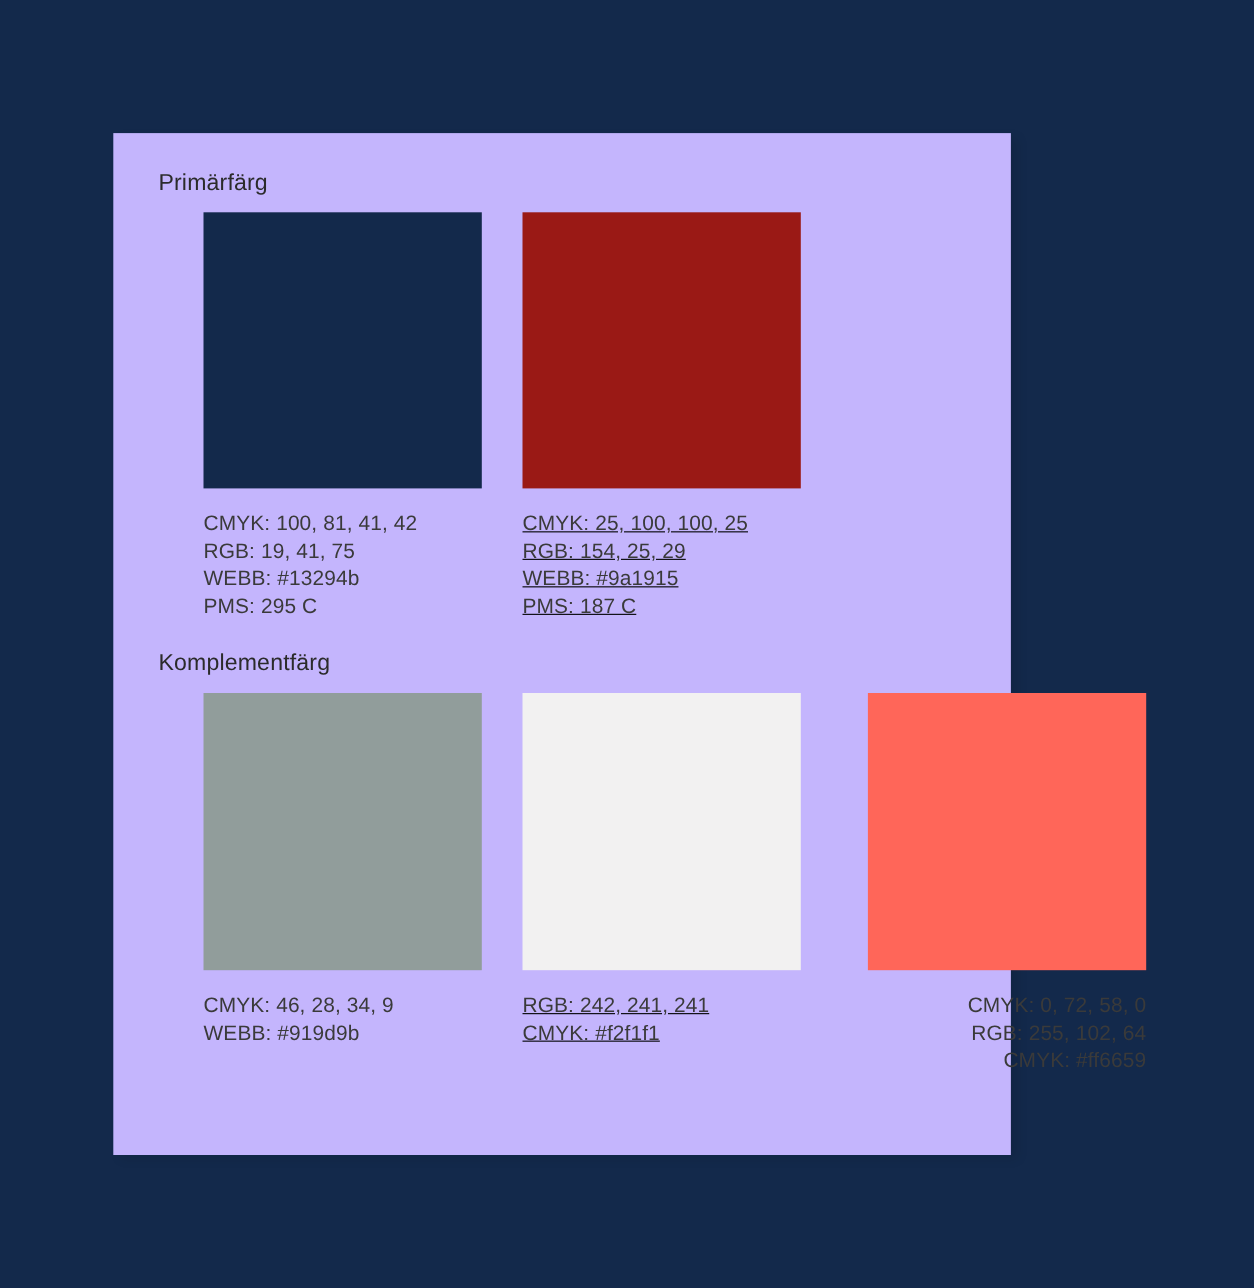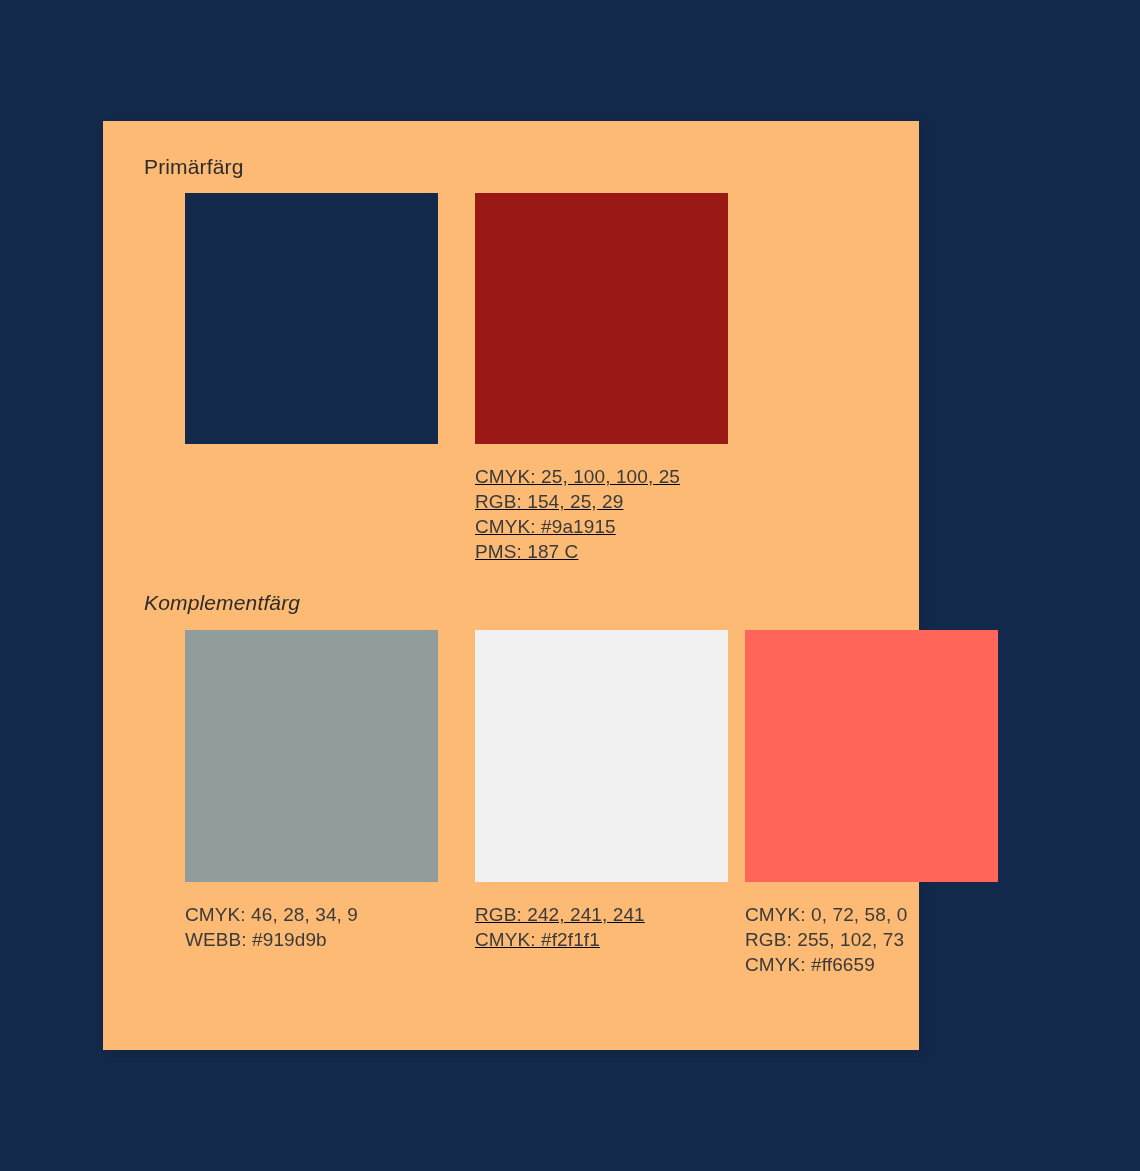--- a/index.html
+++ b/index.html
@@ -28,7 +28,7 @@
     top: 121px;
     width: 816px;
     height: 929px;
-    background: #fdba74;
+    background: #c4b5fd;
     box-shadow: 6px 4px 10px rgba(0, 0, 0, 0.10);
   }
 

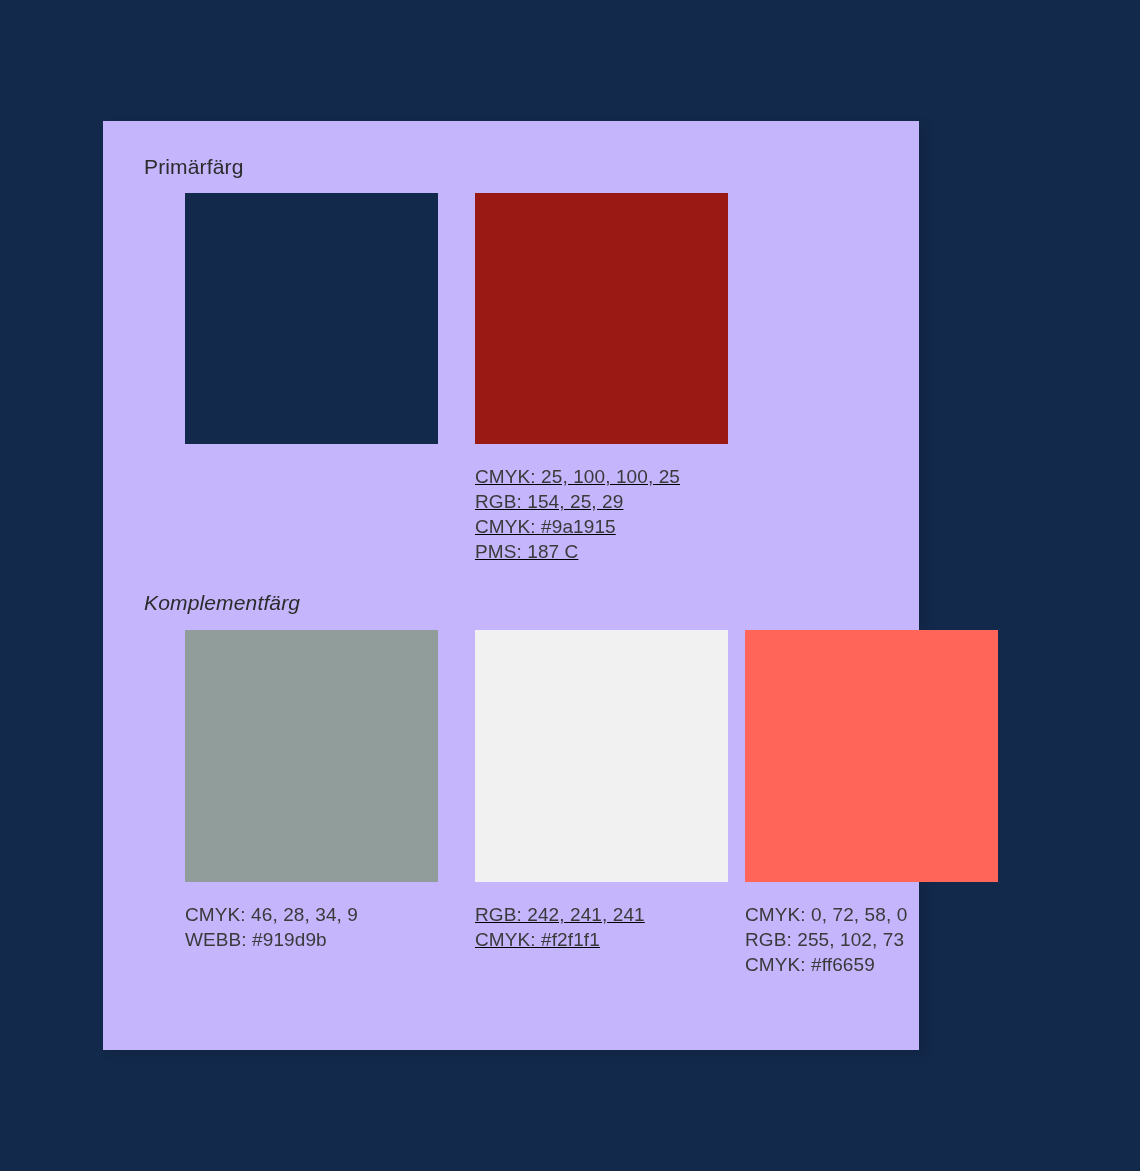--- a/index.html
+++ b/index.html
@@ -114,6 +114,12 @@
 
         <div class="swatch-group col-1">
           <div class="swatch-chip chip-tall" style="background-color: rgb(19, 41, 75);"></div>
+          <ul class="swatch-specs">
+            <li>CMYK: 100, 81, 41, 42</li>
+            <li>RGB: 19, 41, 75</li>
+            <li>WEBB: #13294b</li>
+            <li>PMS: 295 C</li>
+          </ul>
         </div>
 
         <div class="swatch-group col-2">

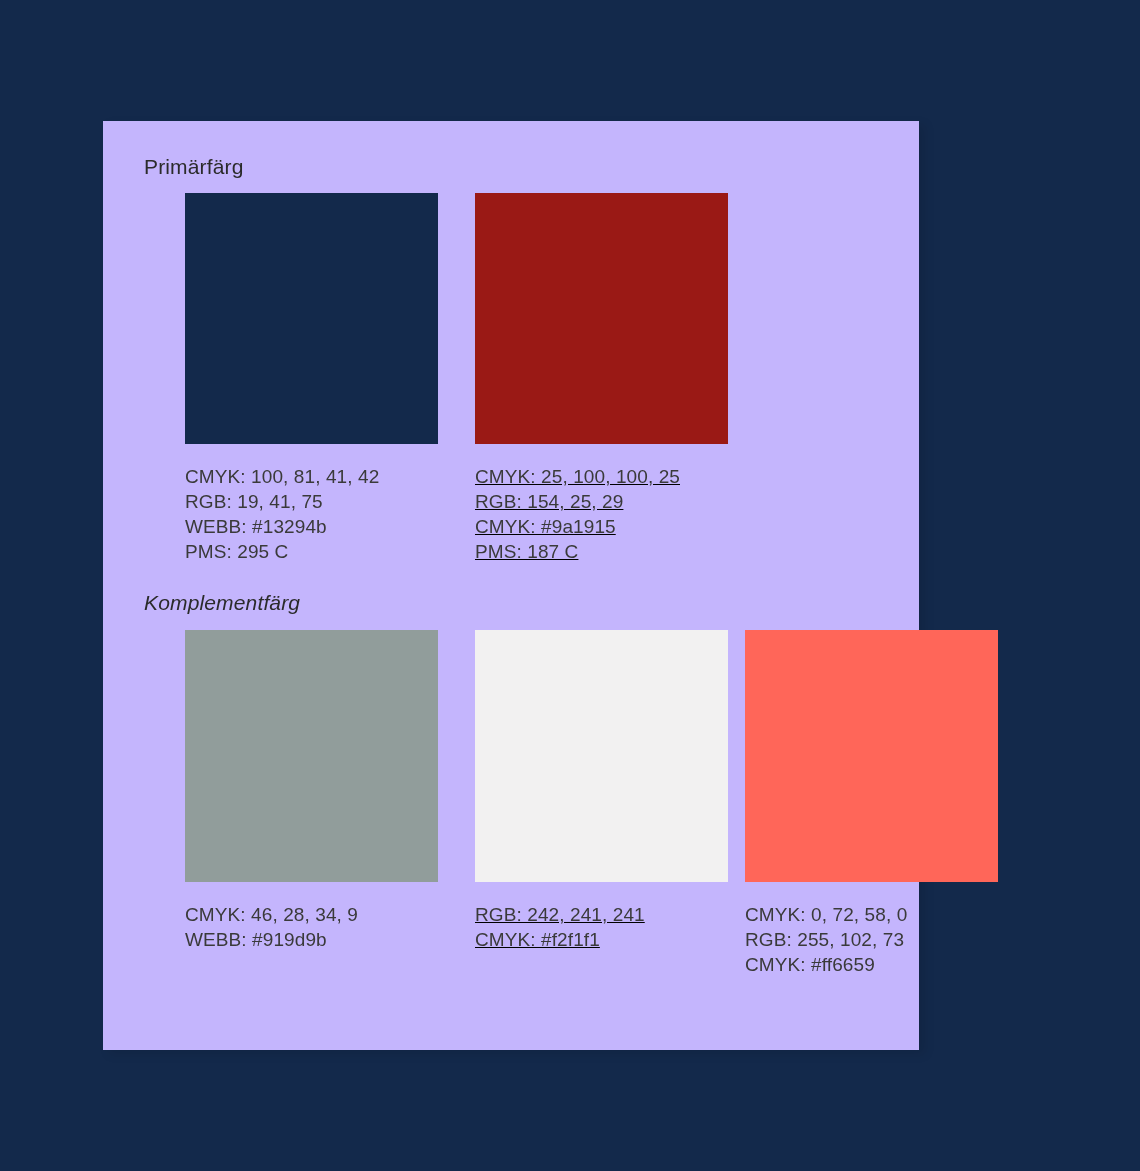--- a/index.html
+++ b/index.html
@@ -127,7 +127,7 @@
           <ul class="swatch-specs">
             <li>CMYK: 25, 100, 100, 25</li>
             <li>RGB: 154, 25, 29</li>
-            <li>CMYK: #9a1915</li>
+            <li>WEBB: #9a1915</li>
             <li>PMS: 187 C</li>
           </ul>
         </div>

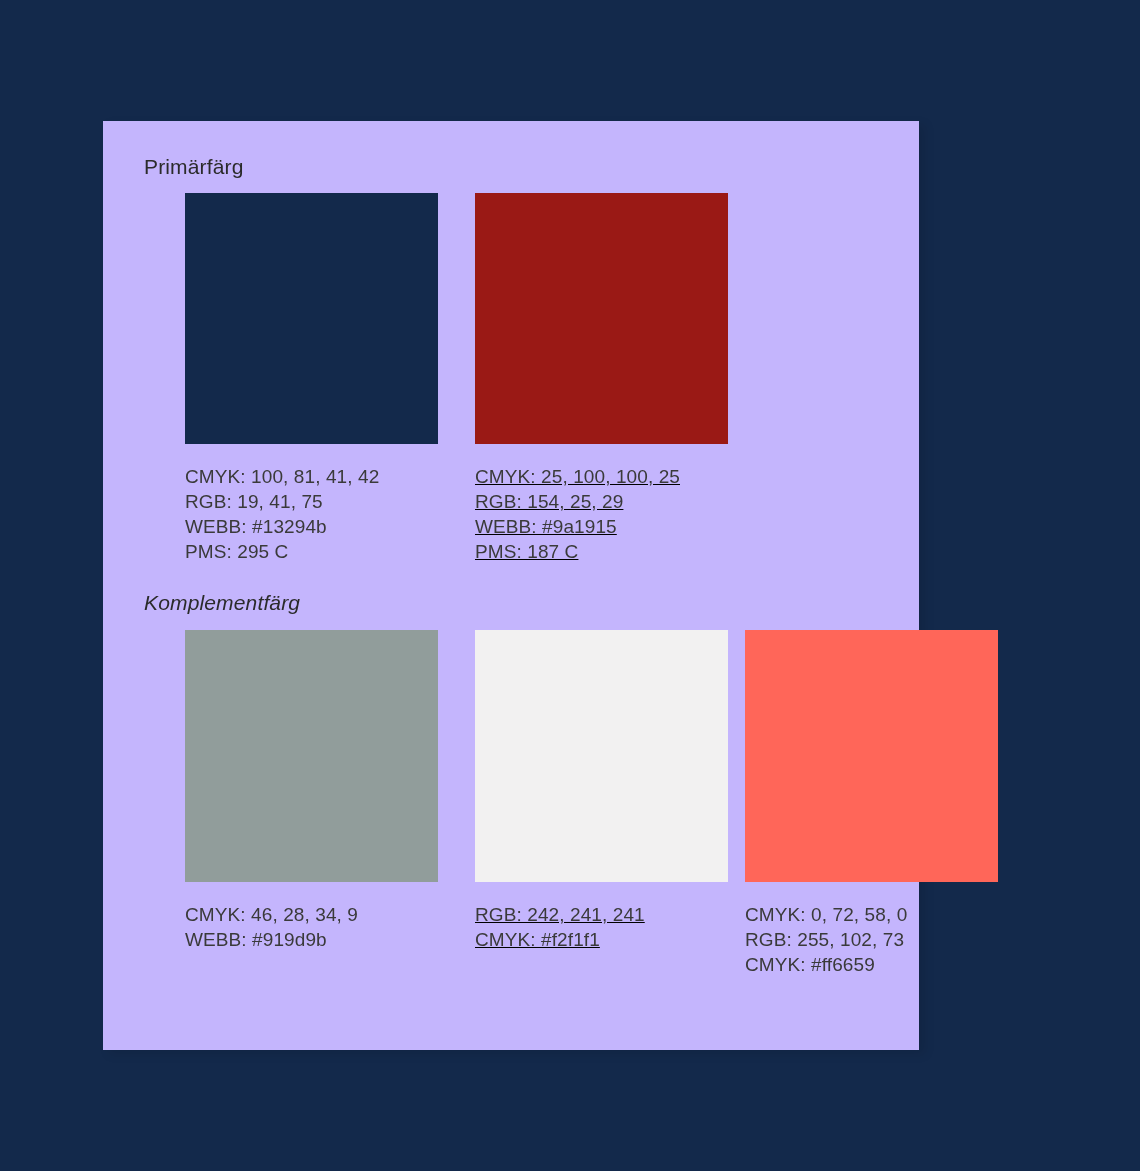--- a/index.html
+++ b/index.html
@@ -55,7 +55,6 @@
   }
   .heading-complement {
     top: 470px;
-    font-style: italic;
   }
 
   

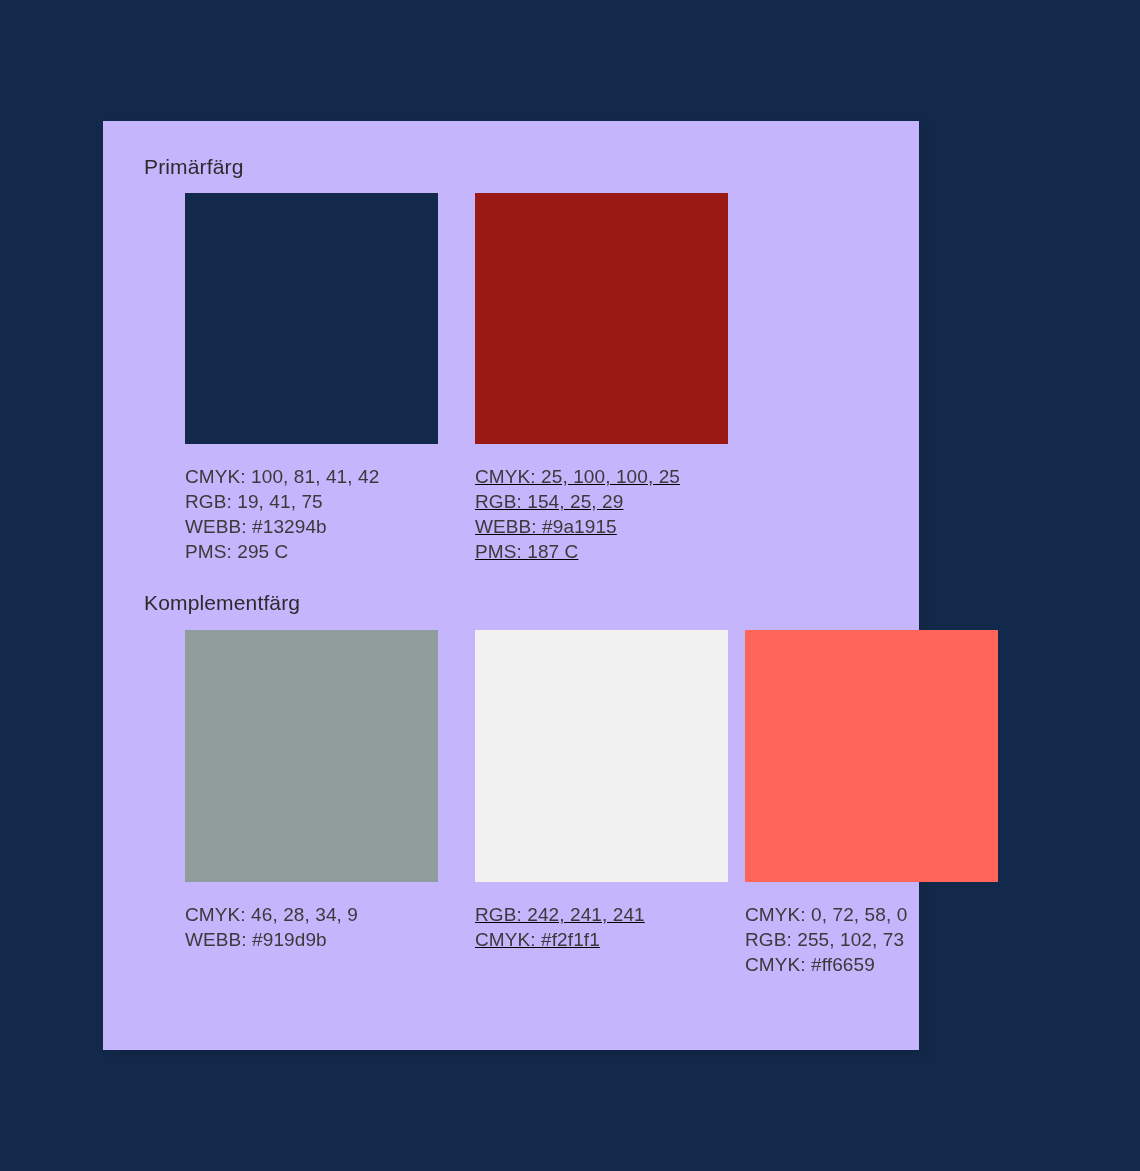--- a/index.html
+++ b/index.html
@@ -76,7 +76,7 @@
   }
   .col-1 { left: 0px; }
   .col-2 { left: 290px; text-decoration: underline; }
-  .col-3 { left: 560px; }
+  .col-3 { left: 604px; text-align: right; }
 
   .swatch-chip {
     width: 253px;

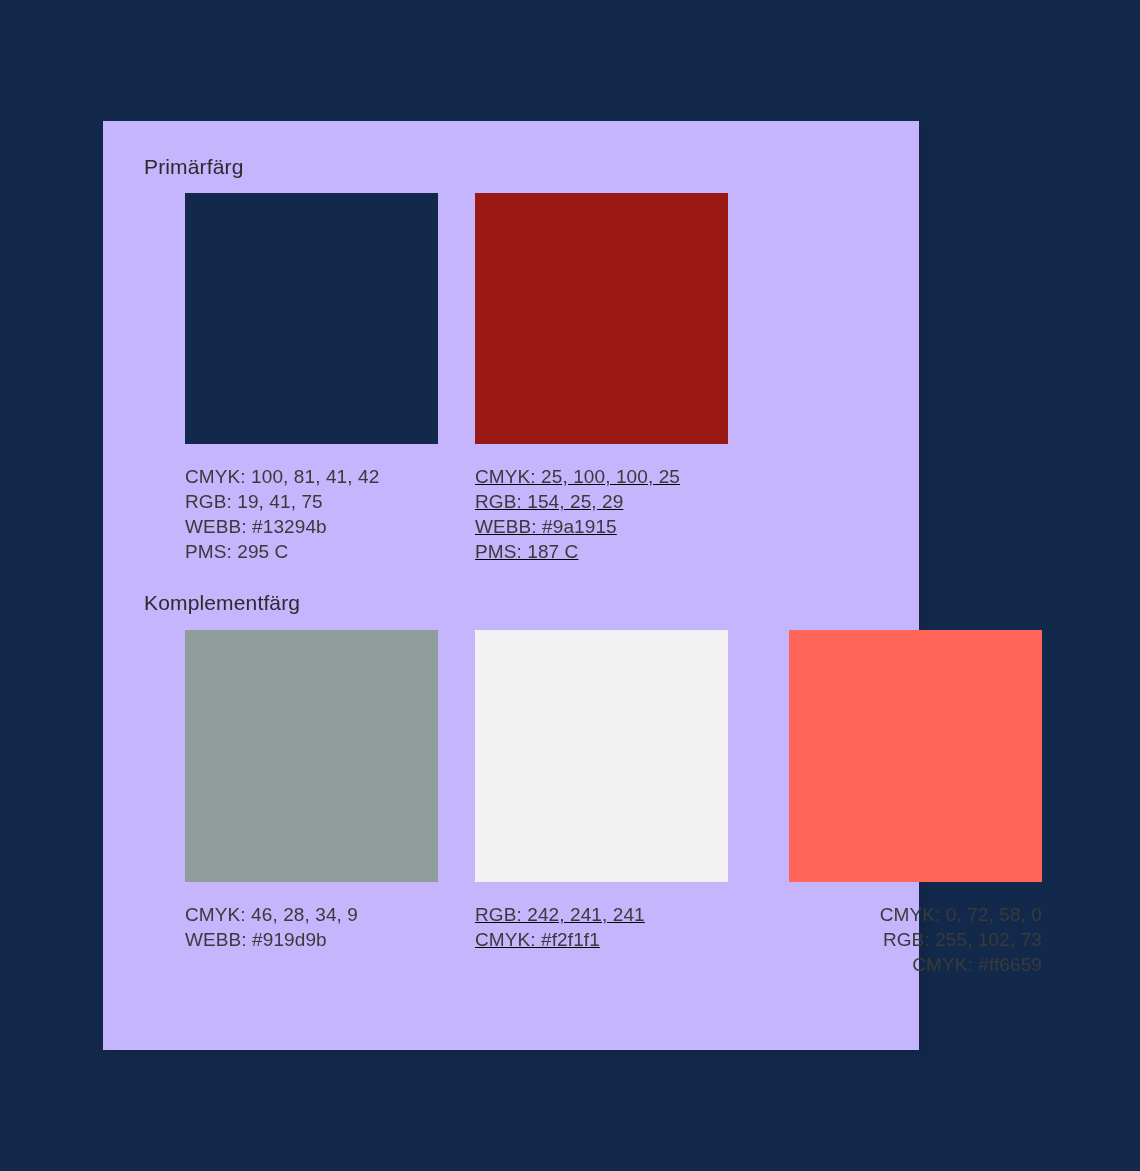--- a/index.html
+++ b/index.html
@@ -157,7 +157,7 @@
           <div class="swatch-chip chip-short" style="background-color: rgb(255, 102, 89);"></div>
           <ul class="swatch-specs">
             <li>CMYK: 0, 72, 58, 0</li>
-            <li>RGB: 255, 102, 73</li>
+            <li>RGB: 255, 102, 64</li>
             <li>CMYK: #ff6659</li>
           </ul>
         </div>

